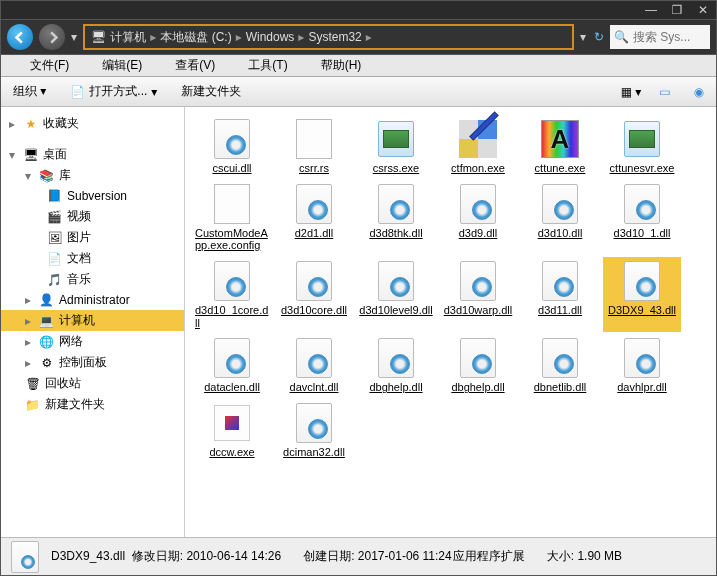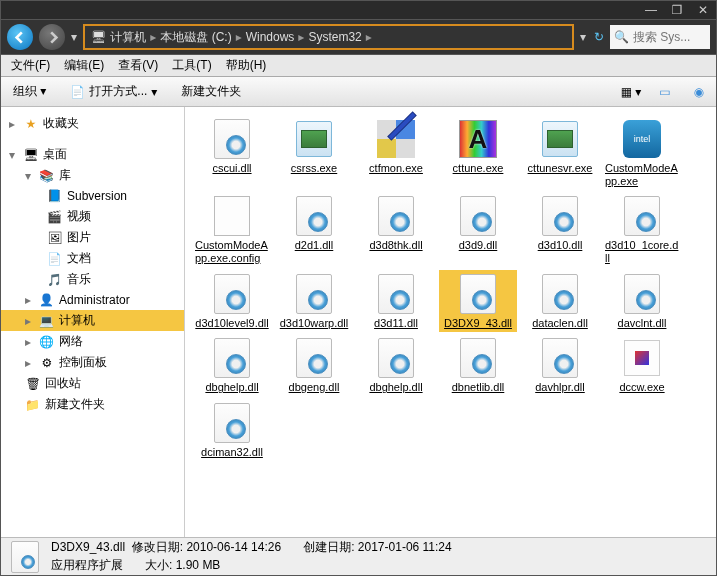--- a/index.html
+++ b/index.html
@@ -24,7 +24,7 @@
 
 
 .menubar { height: 22px; background: #e8e8e8; display: flex; align-items: center; padding: 0 4px; gap: 2px; border-bottom: 1px solid #aaa; }
-.menuitem { padding: 20px 6px; cursor: default; }
+.menuitem { padding: 20px 6px; cursor: default; margin-left: 19px; }
 
 
 .toolbar { height: 30px; background: linear-gradient(#fafafa,#e3e3e3); display: flex; align-items: center; padding: 0 6px; gap: 12px; border-bottom: 1px solid #bbb; }

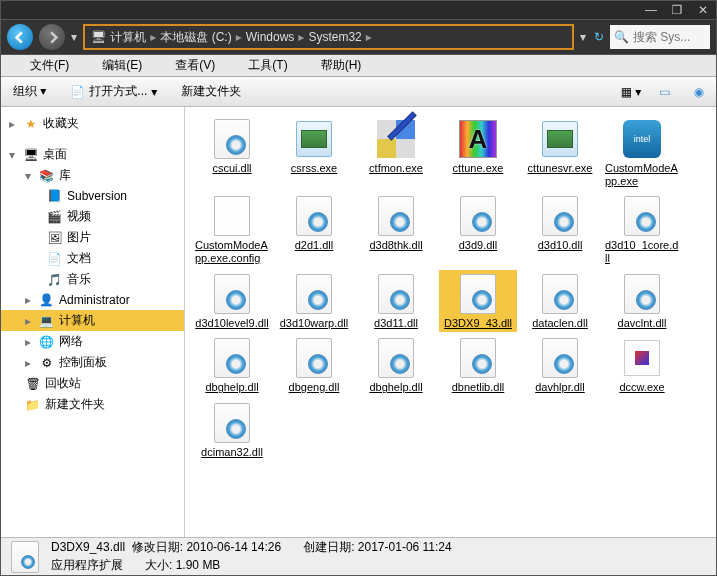--- a/index.html
+++ b/index.html
@@ -221,6 +221,12 @@
         </div>
         <div class="file-item">
           <div class="file-icon">
+            <div class="ic-config"></div>
+          </div>
+          <div class="file-label">csrr.rs</div>
+        </div>
+        <div class="file-item">
+          <div class="file-icon">
             <div class="ic-exe">
               <div class="ic-exe-inner"></div>
             </div>

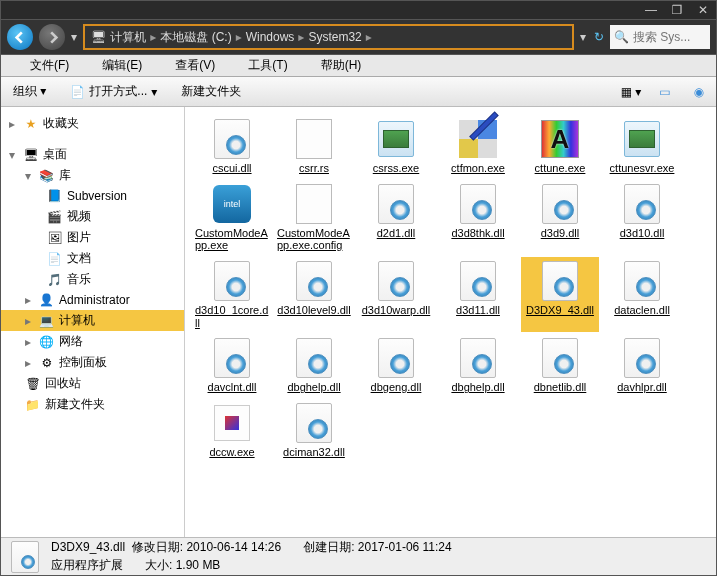--- a/index.html
+++ b/index.html
@@ -265,12 +265,6 @@
         </div>
         <div class="file-item">
           <div class="file-icon">
-            <div class="ic-custom">intel</div>
-          </div>
-          <div class="file-label">CustomModeApp.exe</div>
-        </div>
-        <div class="file-item">
-          <div class="file-icon">
             <div class="ic-config"></div>
           </div>
           <div class="file-label">CustomModeApp.exe.config</div>

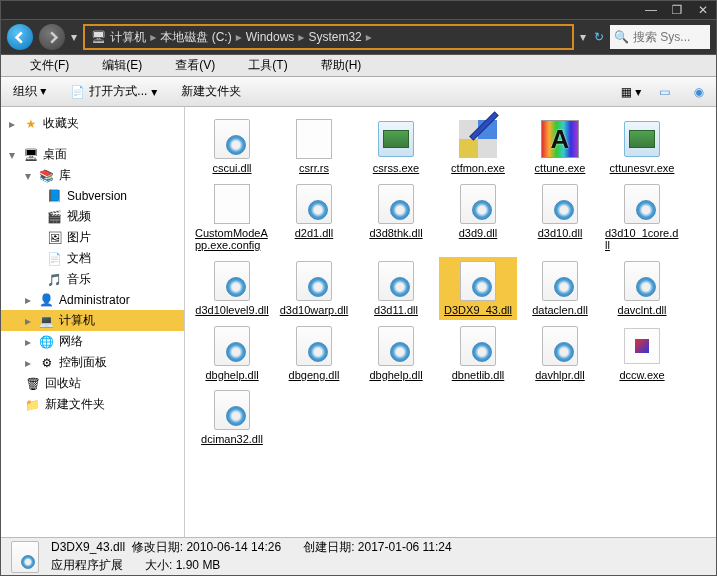--- a/index.html
+++ b/index.html
@@ -307,6 +307,14 @@
               <div class="ic-gear"></div>
             </div>
           </div>
+          <div class="file-label">d3d10_1.dll</div>
+        </div>
+        <div class="file-item">
+          <div class="file-icon">
+            <div class="ic-dll">
+              <div class="ic-gear"></div>
+            </div>
+          </div>
           <div class="file-label">d3d10_1core.dll</div>
         </div>
         <div class="file-item">

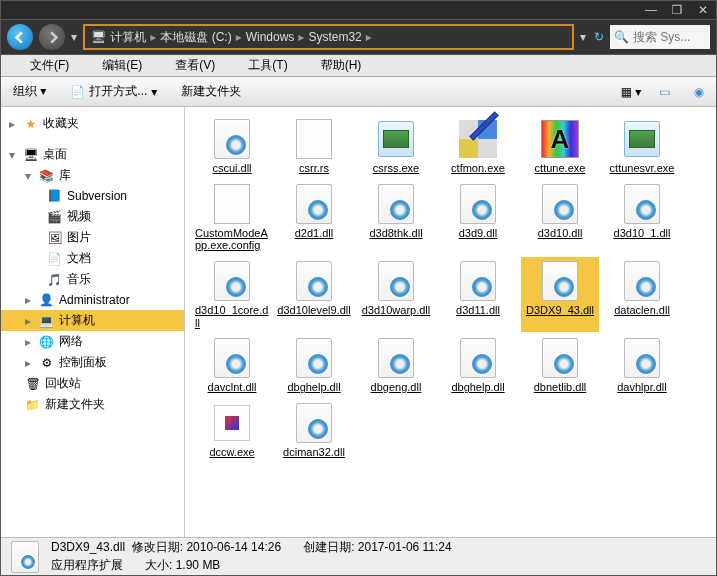--- a/index.html
+++ b/index.html
@@ -323,6 +323,14 @@
               <div class="ic-gear"></div>
             </div>
           </div>
+          <div class="file-label">d3d10core.dll</div>
+        </div>
+        <div class="file-item">
+          <div class="file-icon">
+            <div class="ic-dll">
+              <div class="ic-gear"></div>
+            </div>
+          </div>
           <div class="file-label">d3d10level9.dll</div>
         </div>
         <div class="file-item">

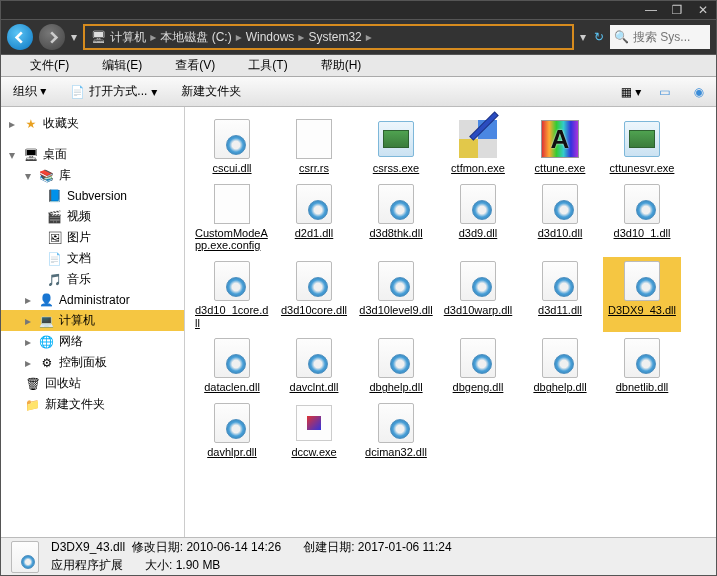--- a/index.html
+++ b/index.html
@@ -387,14 +387,6 @@
               <div class="ic-gear"></div>
             </div>
           </div>
-          <div class="file-label">dbgeng.dll</div>
-        </div>
-        <div class="file-item">
-          <div class="file-icon">
-            <div class="ic-dll">
-              <div class="ic-gear"></div>
-            </div>
-          </div>
           <div class="file-label">dbghelp.dll</div>
         </div>
         <div class="file-item">

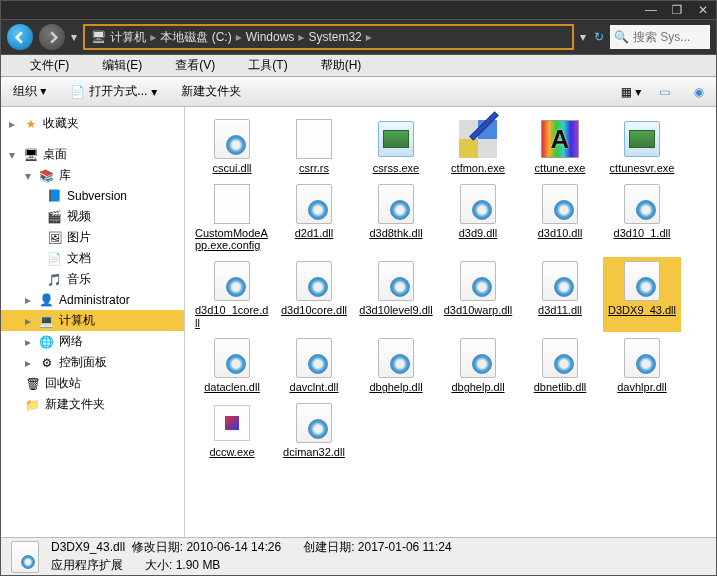--- a/index.html
+++ b/index.html
@@ -53,7 +53,7 @@
 
 .statusbar { height: 38px; background: #eee; border-top: 1px solid #bbb; display: flex; align-items: center; padding: 2px 8px; gap: 10px; }
 .status-icon { width: 32px; height: 32px; display: flex; align-items: center; justify-content: center; }
-.status-text { display: flex; flex-direction: column; gap: 1px; }
+.status-text { display: flex; gap: 1px; }
 .status-row { display: flex; gap: 22px; }
 
 

